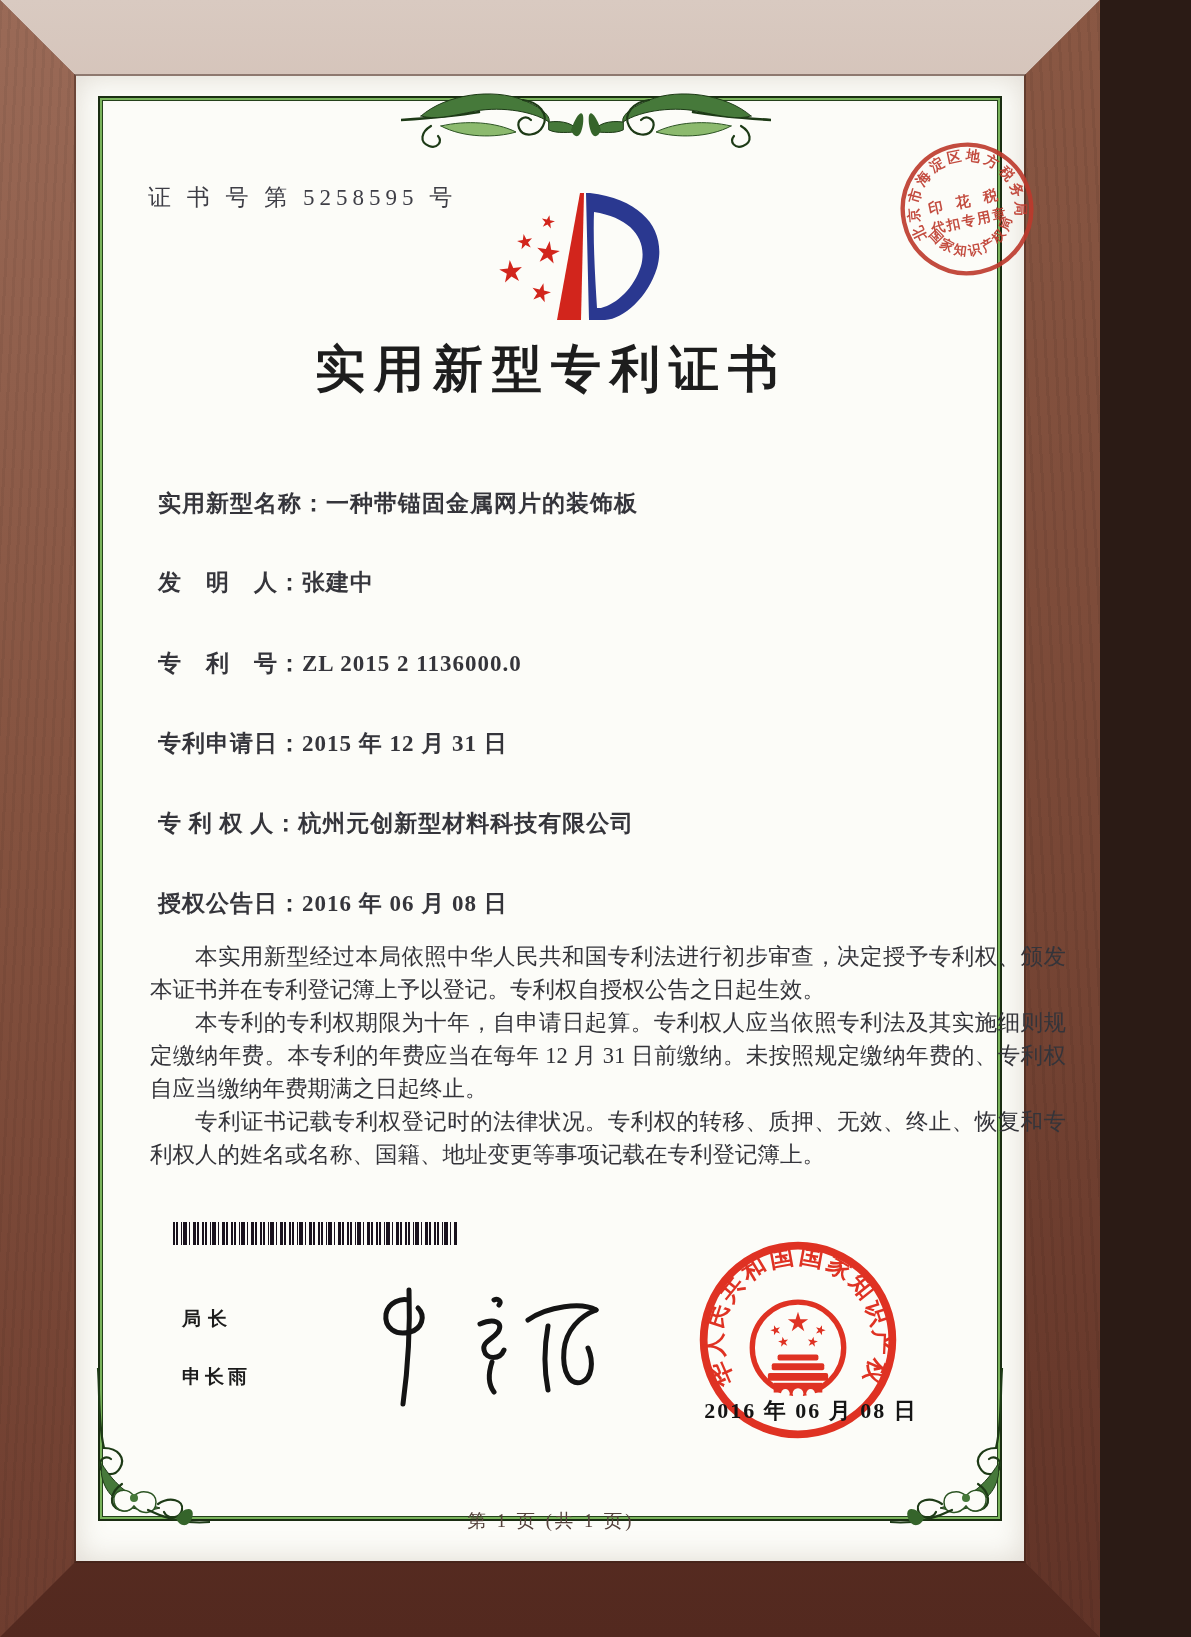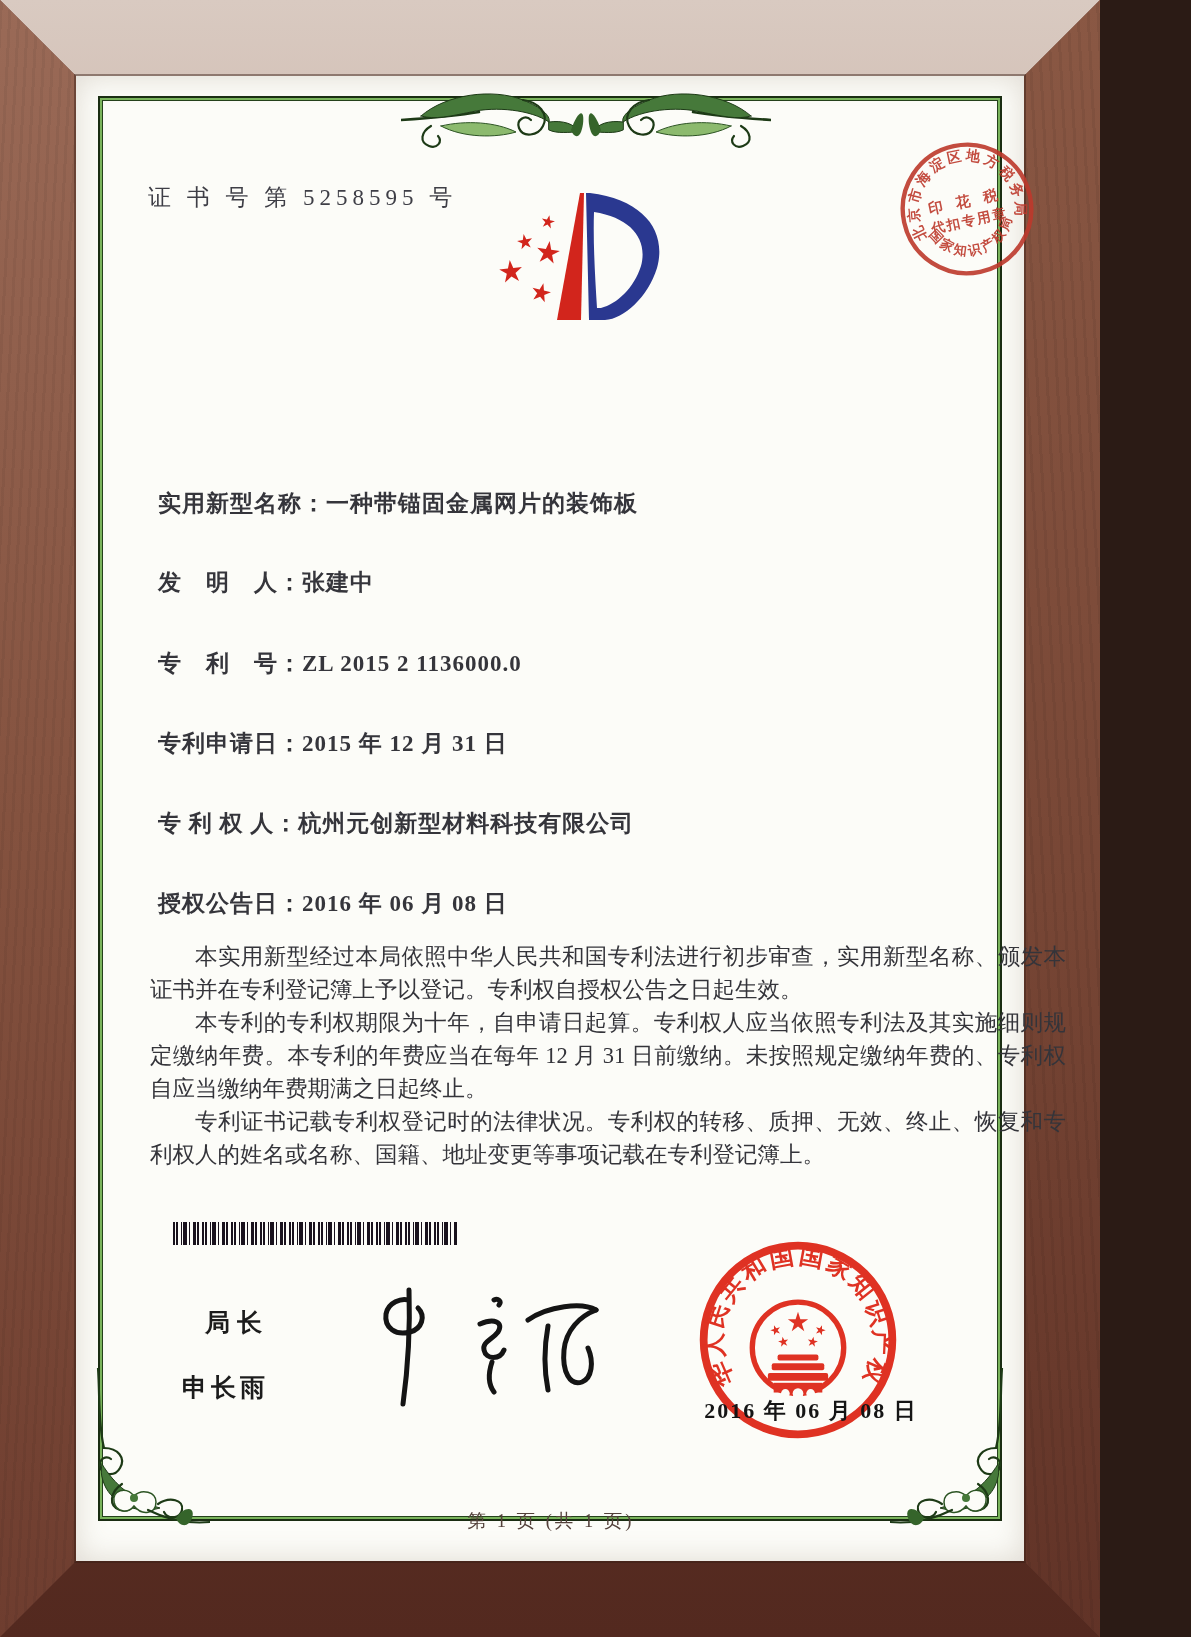--- a/index.html
+++ b/index.html
@@ -158,6 +158,7 @@
       </svg>
     </div>
 
+    <div class="title">实用新型专利证书</div>
 
     <div class="fields">
       <div class="field f0"><span>实用新型名称：</span><span>一种带锚固金属网片的装饰板</span></div>

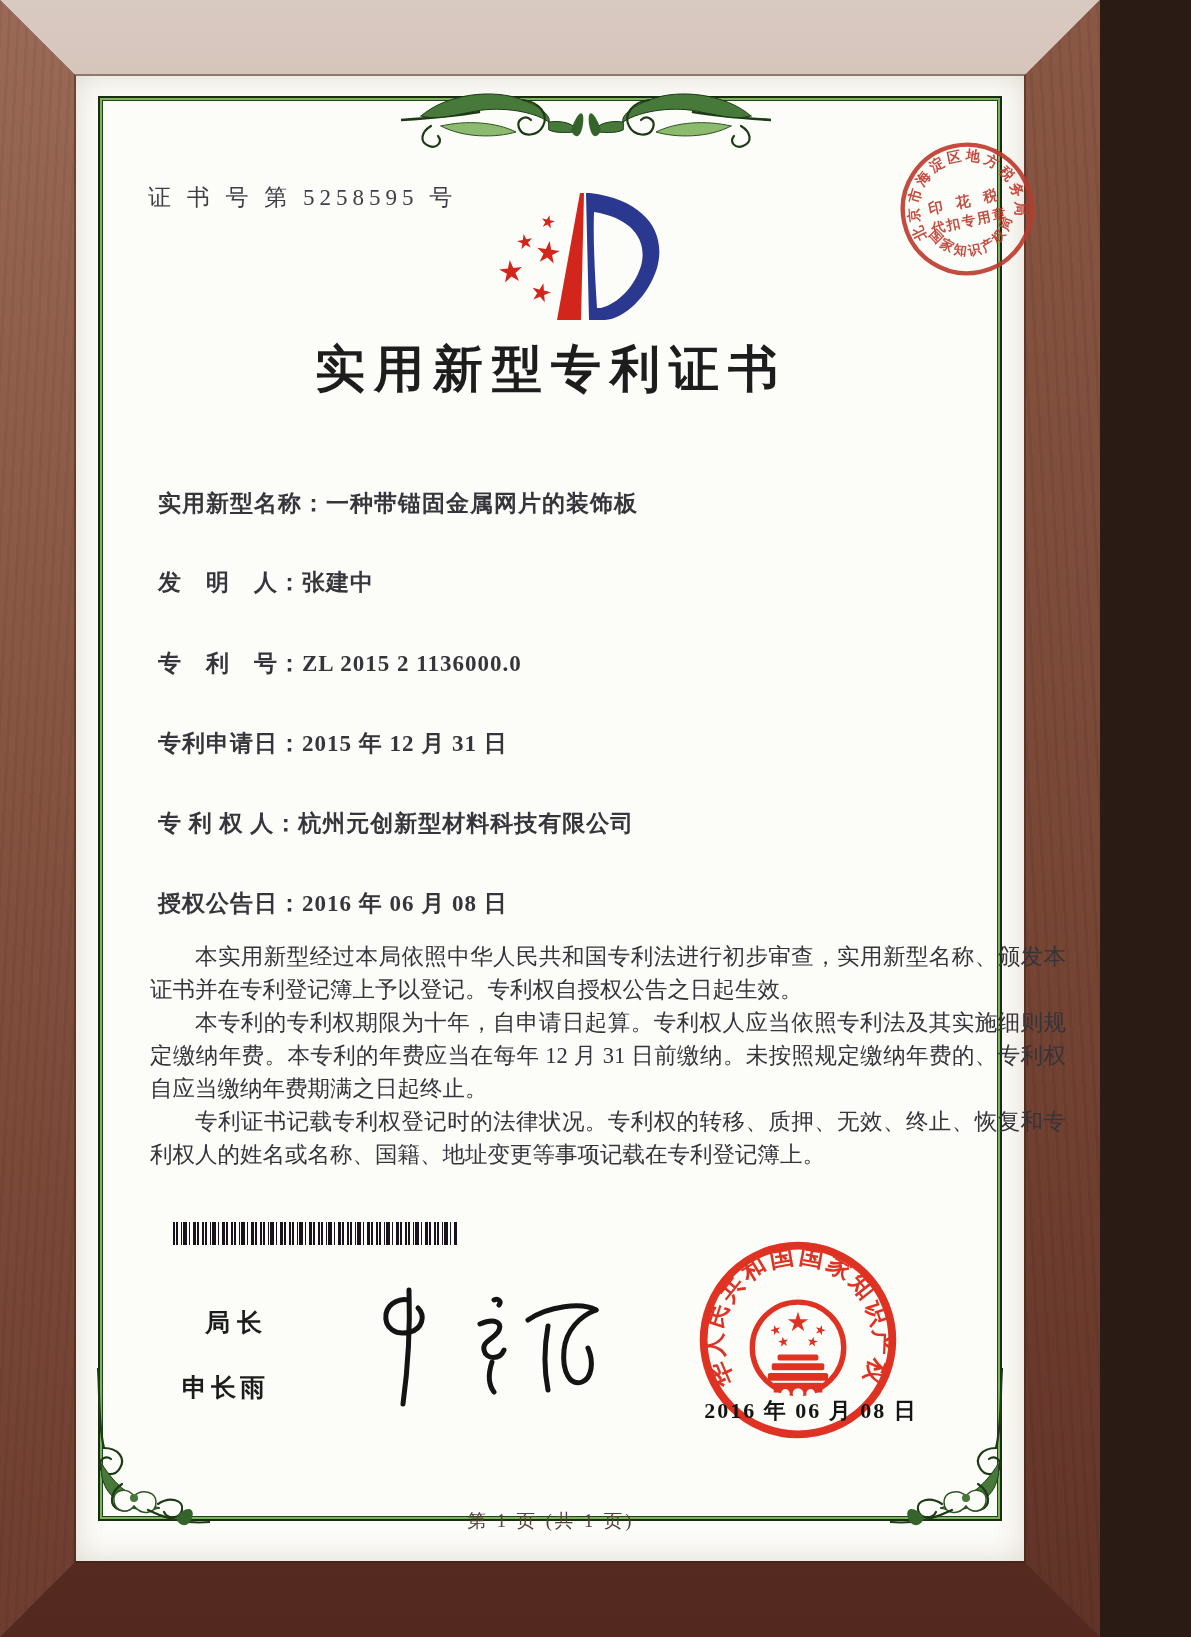--- a/index.html
+++ b/index.html
@@ -170,7 +170,7 @@
     </div>
 
     <div class="paras">
-      <p>本实用新型经过本局依照中华人民共和国专利法进行初步审查，实用新型名称、颁发本证书并在专利登记簿上予以登记。专利权自授权公告之日起生效。</p>
+      <p>本实用新型经过本局依照中华人民共和国专利法进行初步审查，决定授予专利权、颁发本证书并在专利登记簿上予以登记。专利权自授权公告之日起生效。</p>
       <p>本专利的专利权期限为十年，自申请日起算。专利权人应当依照专利法及其实施细则规定缴纳年费。本专利的年费应当在每年 12 月 31 日前缴纳。未按照规定缴纳年费的、专利权自应当缴纳年费期满之日起终止。</p>
       <p>专利证书记载专利权登记时的法律状况。专利权的转移、质押、无效、终止、恢复和专利权人的姓名或名称、国籍、地址变更等事项记载在专利登记簿上。</p>
     </div>

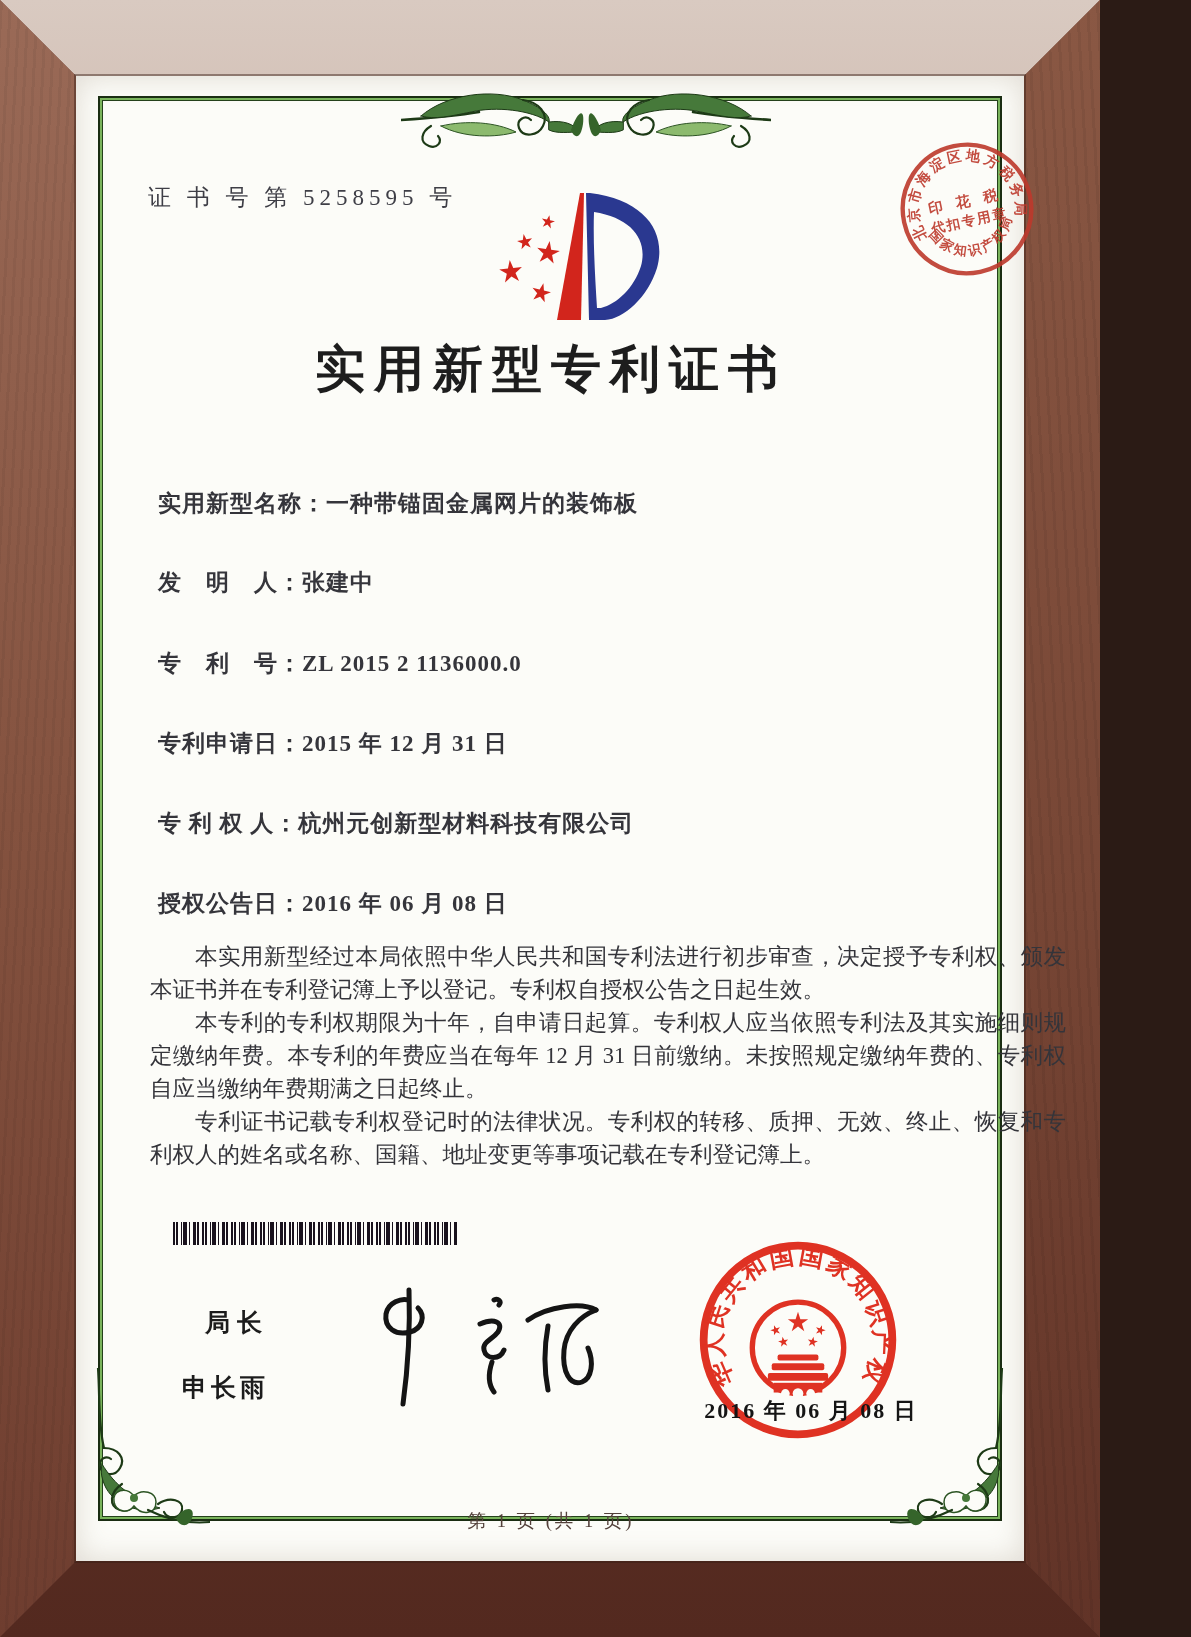--- a/index.html
+++ b/index.html
@@ -50,7 +50,7 @@
       #19121d 16px 17px,transparent 17px 20px,#19121d 20px 23px,transparent 23px 24px,
       #19121d 24px 26px,transparent 26px 29px);}
   .signer{position:absolute;left:106px;top:1230px;font-family:"Liberation Sans","DejaVu Sans",sans-serif;
-          font-weight:700;color:#1c1c1c;font-size:25px;letter-spacing:7px;text-align:right;}
+          font-weight:700;color:#1c1c1c;font-size:19px;letter-spacing:7px;}
   .signer .line2{margin-top:32px;letter-spacing:4px;}
   .signature{position:absolute;left:276px;top:1210px;width:262px;height:128px;}
   .seal{position:absolute;left:615px;top:1157px;width:214px;height:214px;opacity:.95;}

